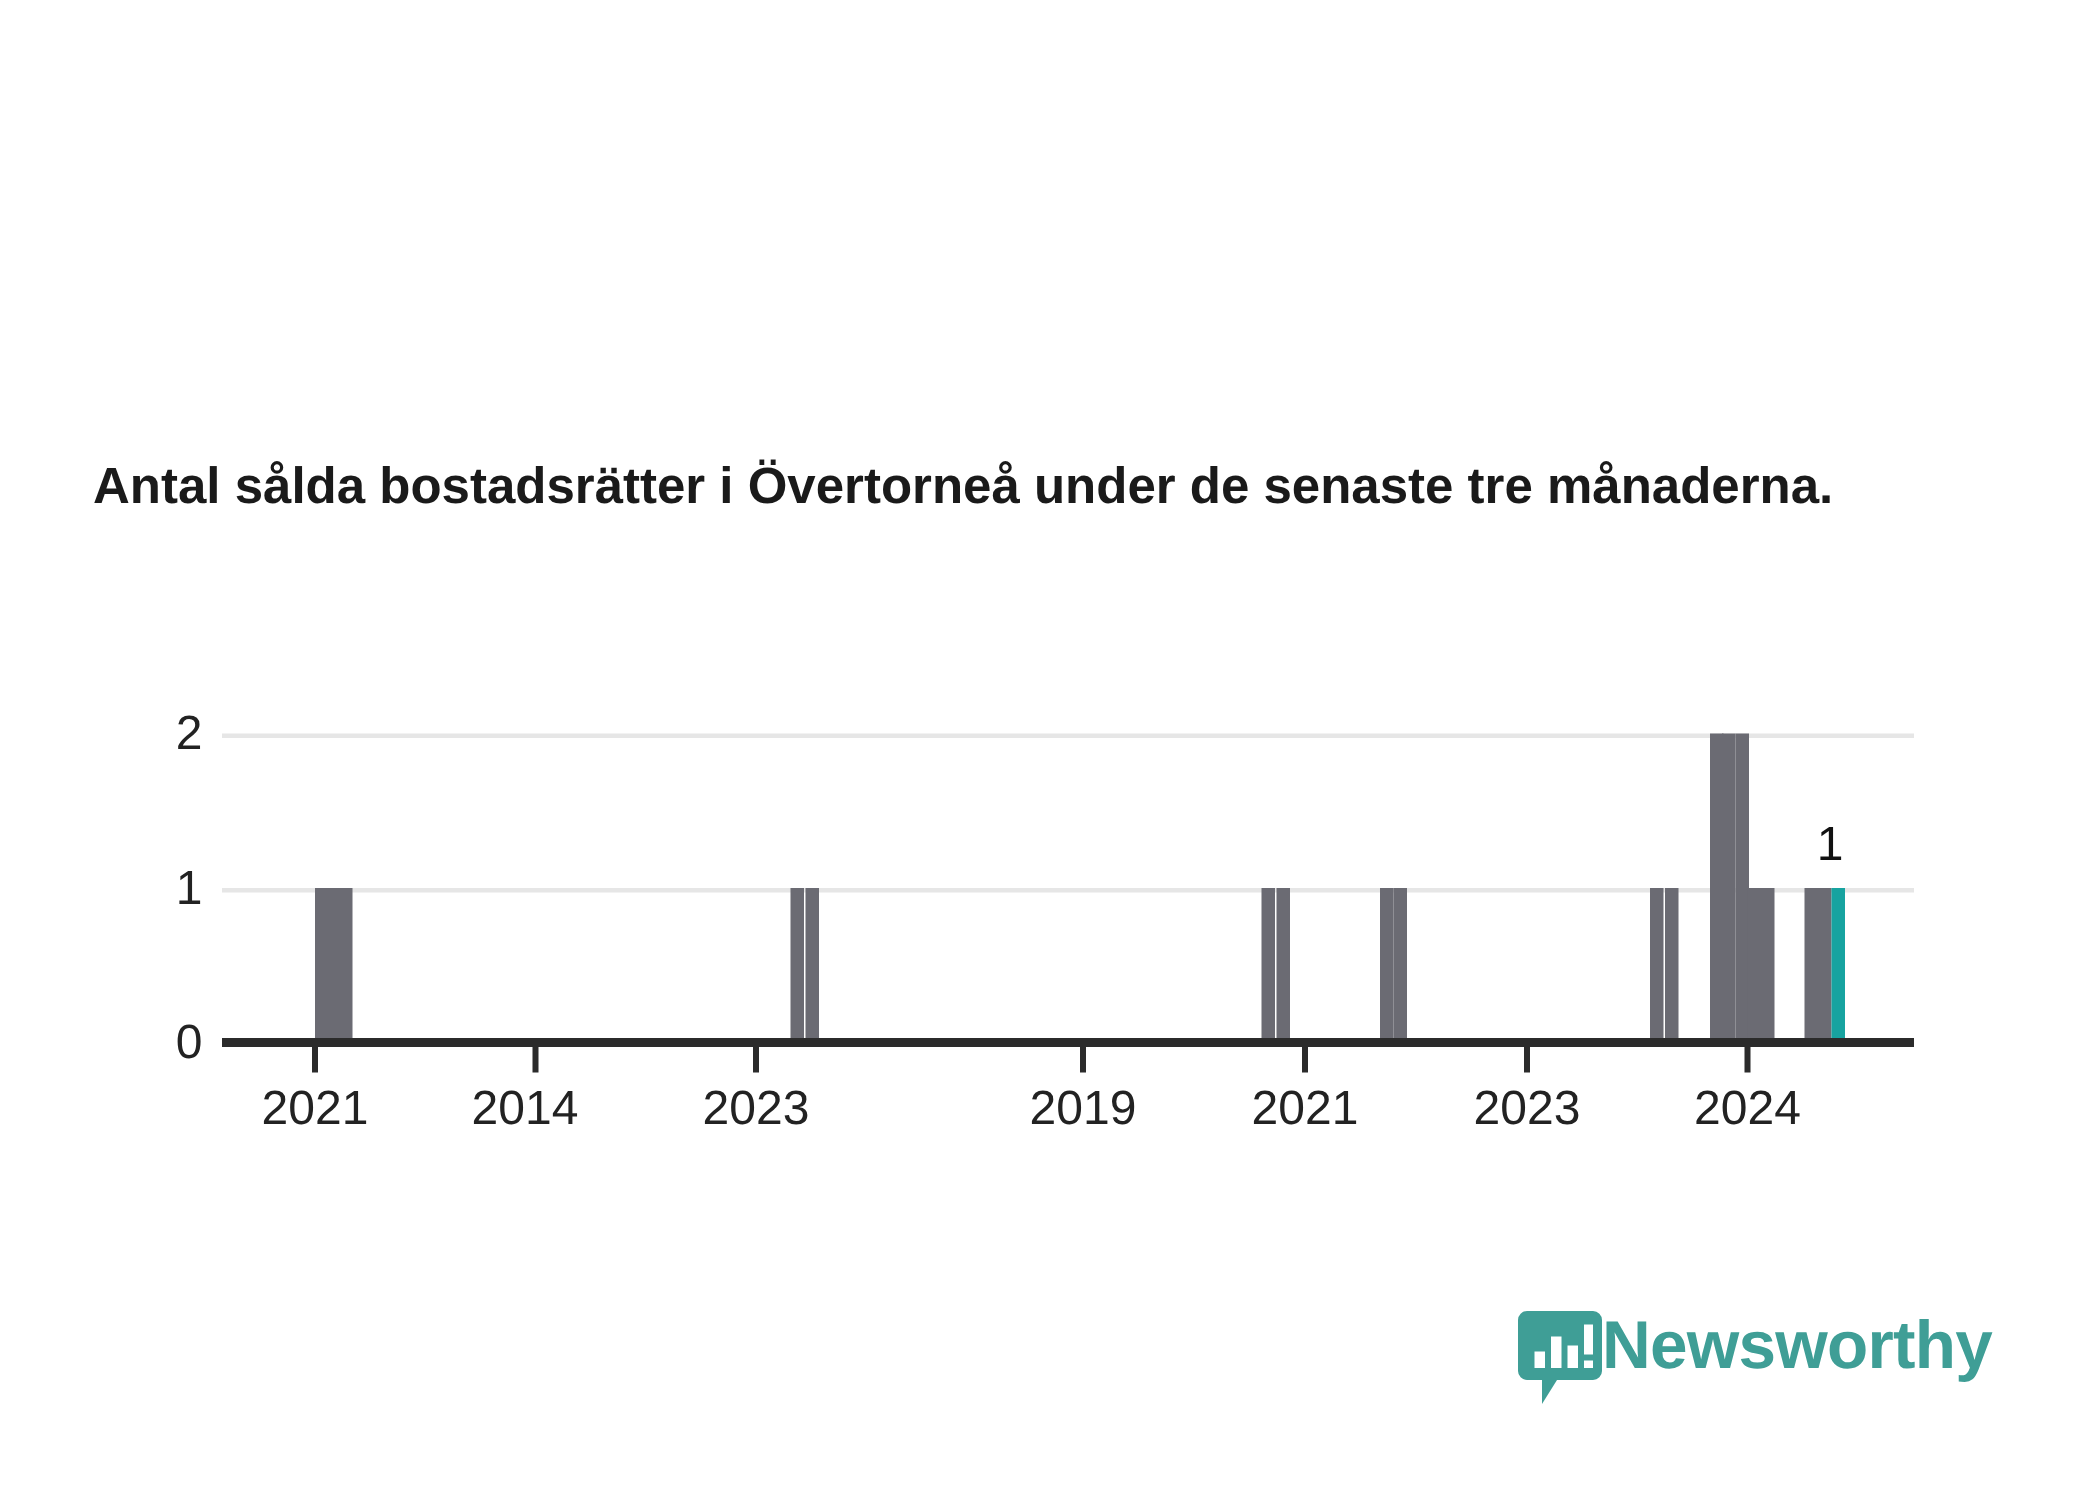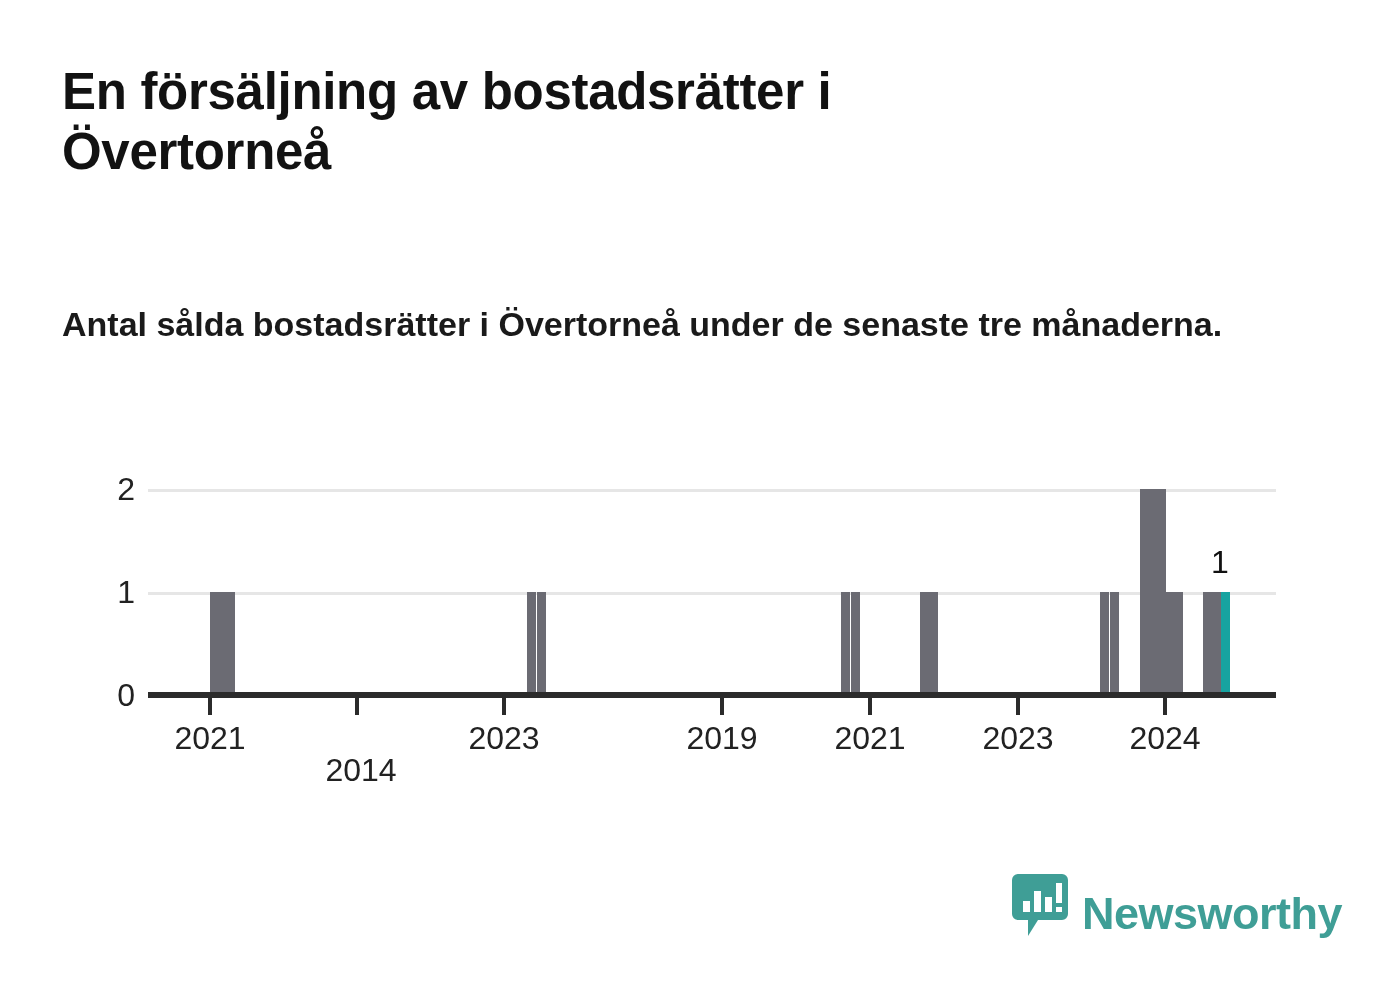--- a/index.html
+++ b/index.html
@@ -147,7 +147,6 @@
 
 <div class="page">
 
-  <div class="headline">En försäljning av bostadsrätter i Övertorneå</div>
 
   <div class="subtitle">Antal sålda bostadsrätter i Övertorneå under de senaste tre månaderna.</div>
 

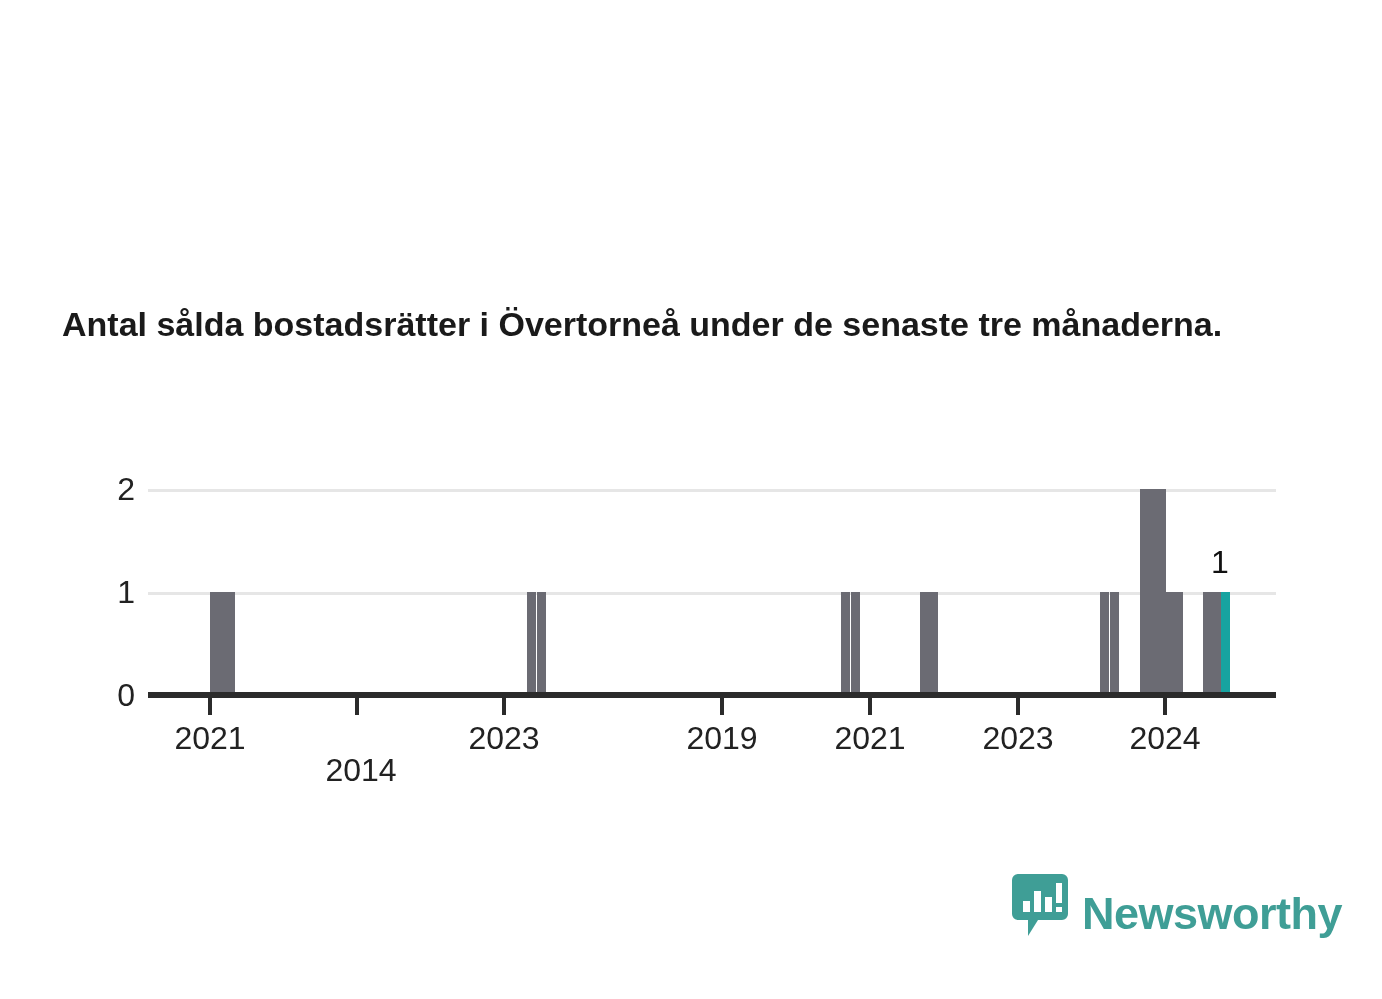--- a/index.html
+++ b/index.html
@@ -187,7 +187,7 @@
   <div class="xtick" style="left: 208px;"></div>
       <div class="xtick-label" style="left: 210px;">2021</div>
       <div class="xtick" style="left: 355px;"></div>
-      <div class="xtick-label" style="left: 361px; margin-top: 32px;">2014</div>
+      <div class="xtick-label" style="left: 350px;">2014</div>
       <div class="xtick" style="left: 502px;"></div>
       <div class="xtick-label" style="left: 504px;">2023</div>
       <div class="xtick" style="left: 720px;"></div>

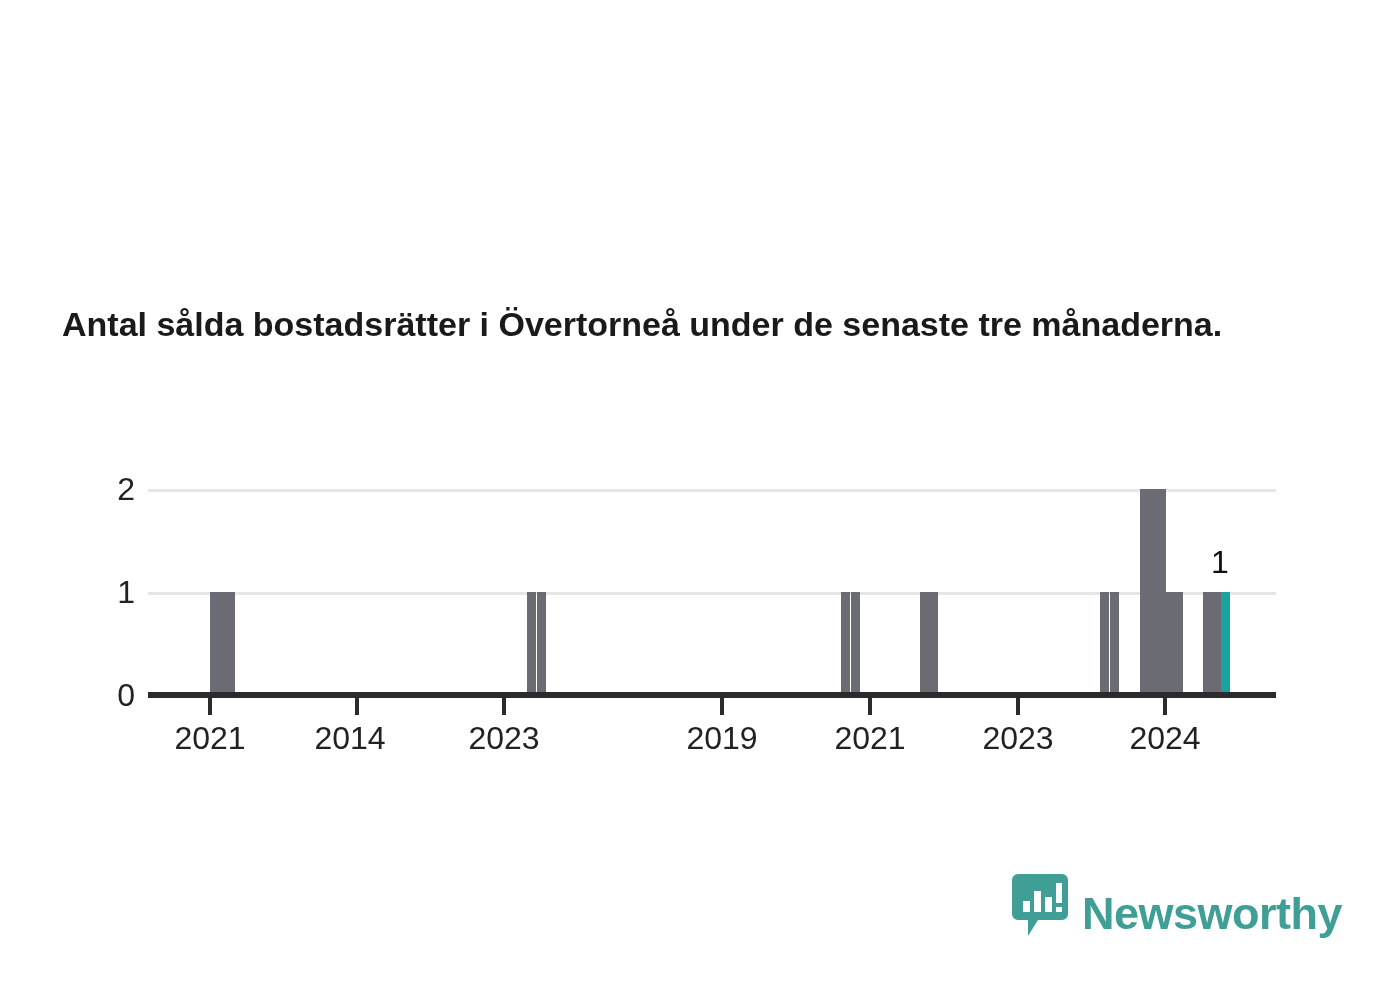--- a/index.html
+++ b/index.html
@@ -126,8 +126,7 @@
     left: 1012px;
     top: 874px;
     display: flex;
-    align-items: flex-end;
-    gap: 14px;
+    align-items: flex-start;
   }
   .logo-mark {
     width: 56px;

